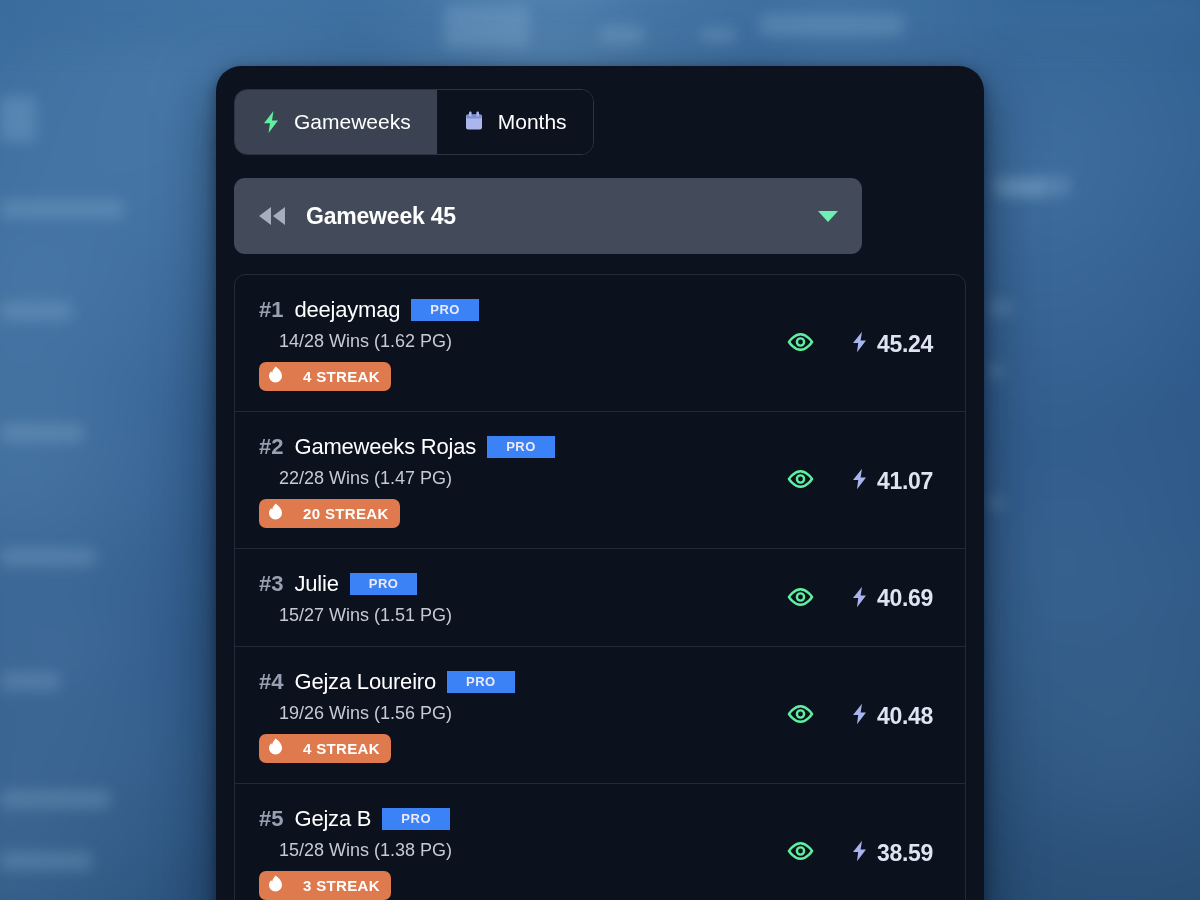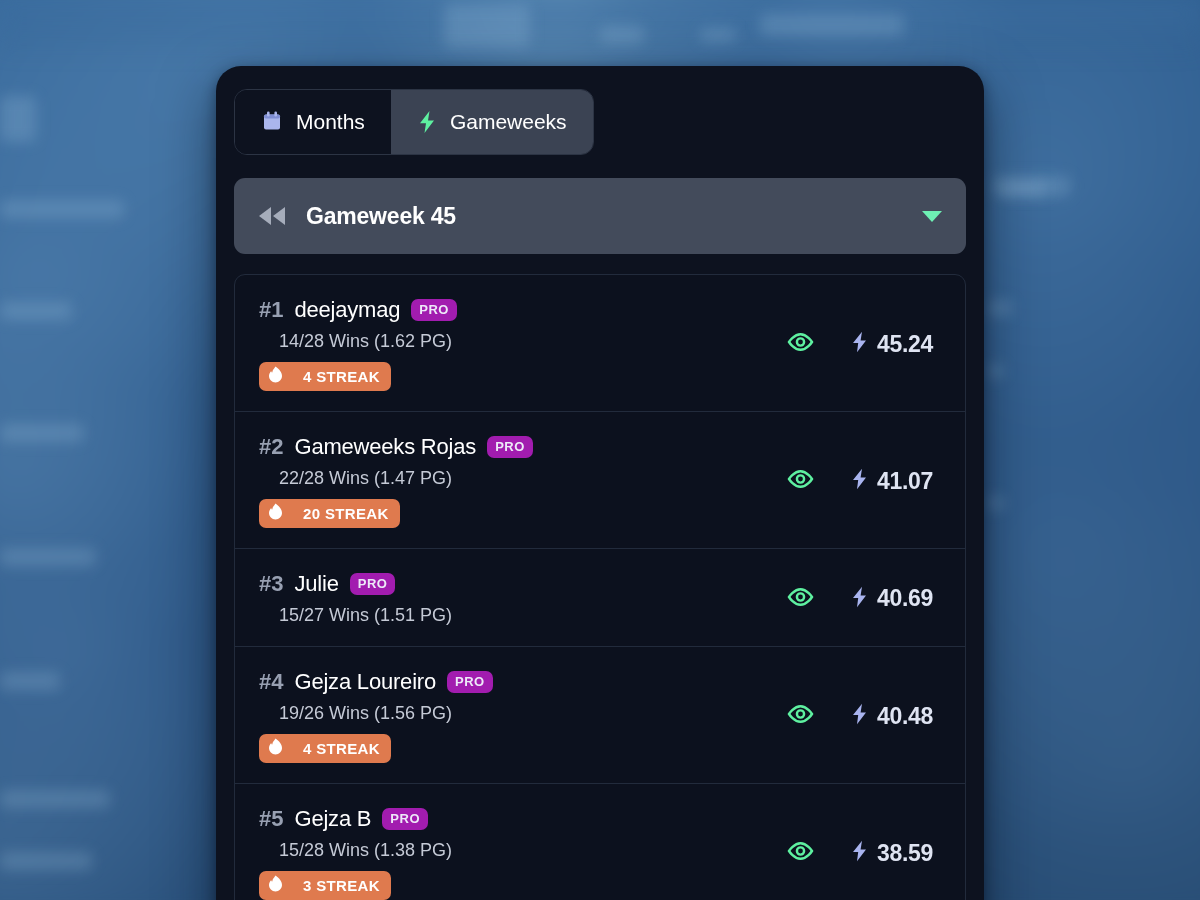--- a/index.html
+++ b/index.html
@@ -147,6 +147,15 @@
 
   <div class="tabs">
 
+    <button class="tab active">
+      <span class="tico">
+        <svg width="20" height="24" viewBox="0 0 20 24" aria-hidden="true">
+          <path d="M12.5 1 L3 13.2 H9 L7.5 23 L17 10.4 H11 Z" fill="#5ef0a0"></path>
+        </svg>
+      </span>
+      <span>Gameweeks</span>
+    </button>
+
     <button class="tab">
       <span class="tico">
         <svg width="22" height="24" viewBox="0 0 22 24" aria-hidden="true">
@@ -157,15 +166,6 @@
         </svg>
       </span>
       <span>Months</span>
-    </button>
-
-    <button class="tab active">
-      <span class="tico">
-        <svg width="20" height="24" viewBox="0 0 20 24" aria-hidden="true">
-          <path d="M12.5 1 L3 13.2 H9 L7.5 23 L17 10.4 H11 Z" fill="#5ef0a0"></path>
-        </svg>
-      </span>
-      <span>Gameweeks</span>
     </button>
 
   </div>

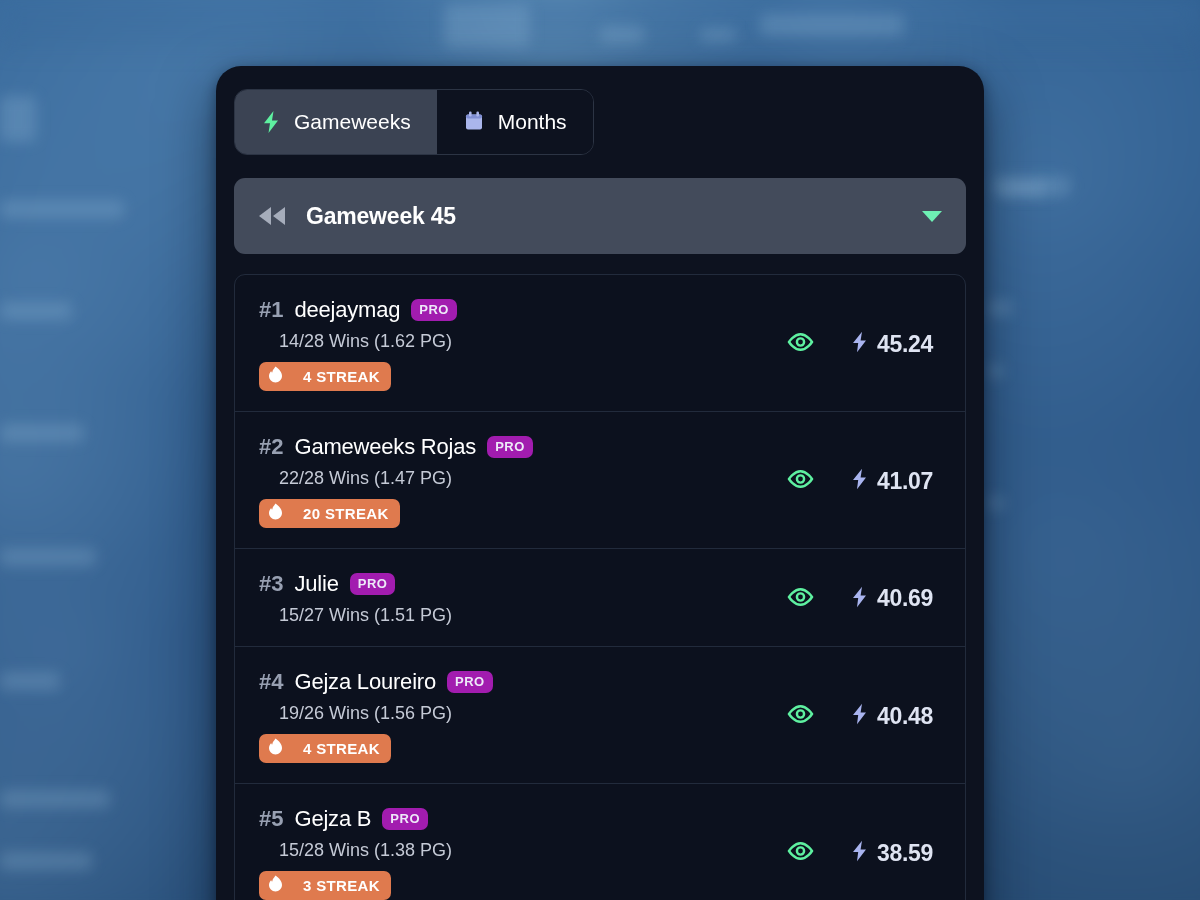--- a/index.html
+++ b/index.html
@@ -71,7 +71,7 @@
   
   .gw{
     position:absolute; left:18px; top:112px;
-    width:732px; height:76px;
+    width:628px; height:76px;
     background:#434b5b;
     border-radius:11px;
     display:flex; align-items:center;

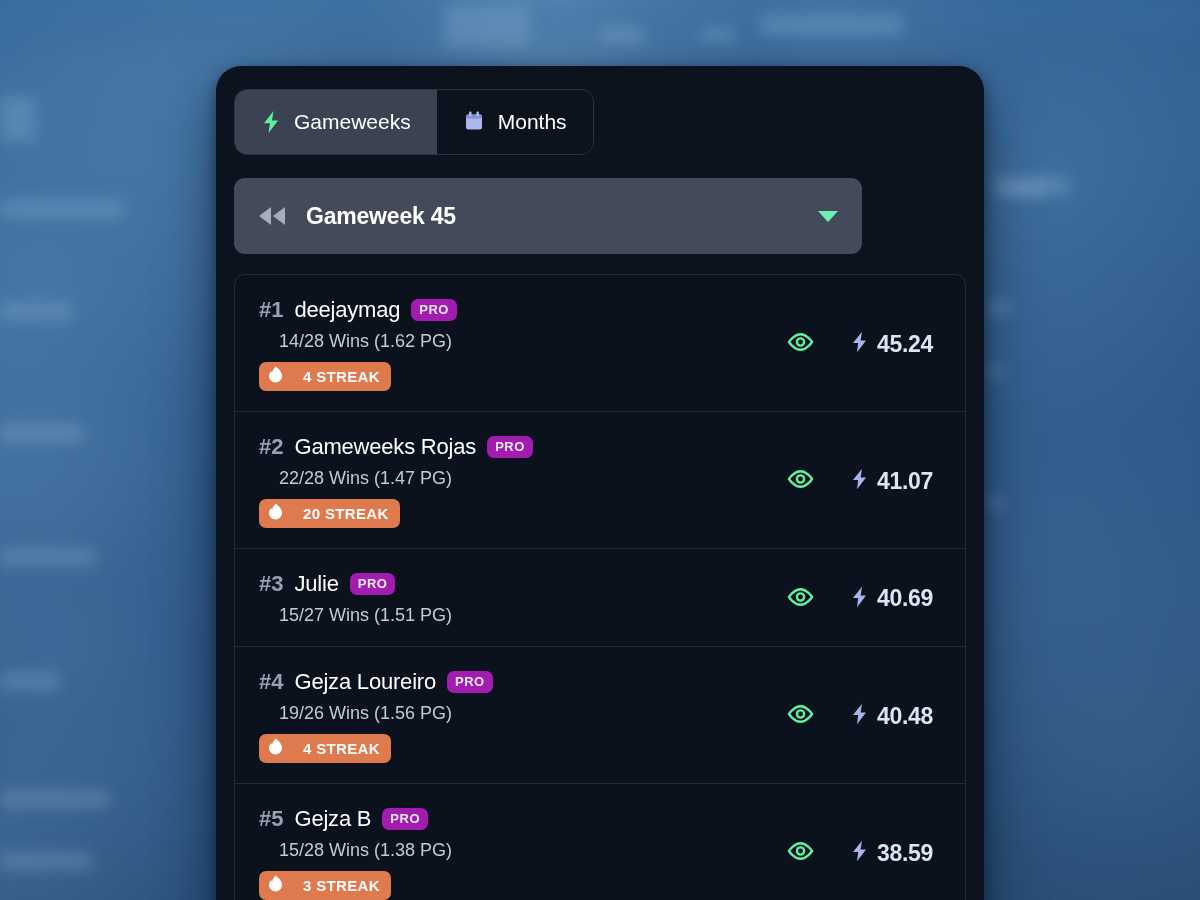--- a/index.html
+++ b/index.html
@@ -103,9 +103,9 @@
   .rank{ font-size:22px; font-weight:bold; color:#98a0b2; }
   .uname{ font-size:22px; font-weight:normal; color:#ffffff; letter-spacing:-0.2px; }
   .pro{
-    background:#a21caf; color:#ede9f8;
+    background:#3b82f6; color:#ede9f8;
     font-size:13px; font-weight:bold; letter-spacing:0.5px;
-    padding:3px 8px 4px; border-radius:7px;
+    padding:3px 19px 4px; border-radius:0;
   }
   .stats{ font-size:18px; color:#c5cad6;margin-left:20px; }
   .streak{

